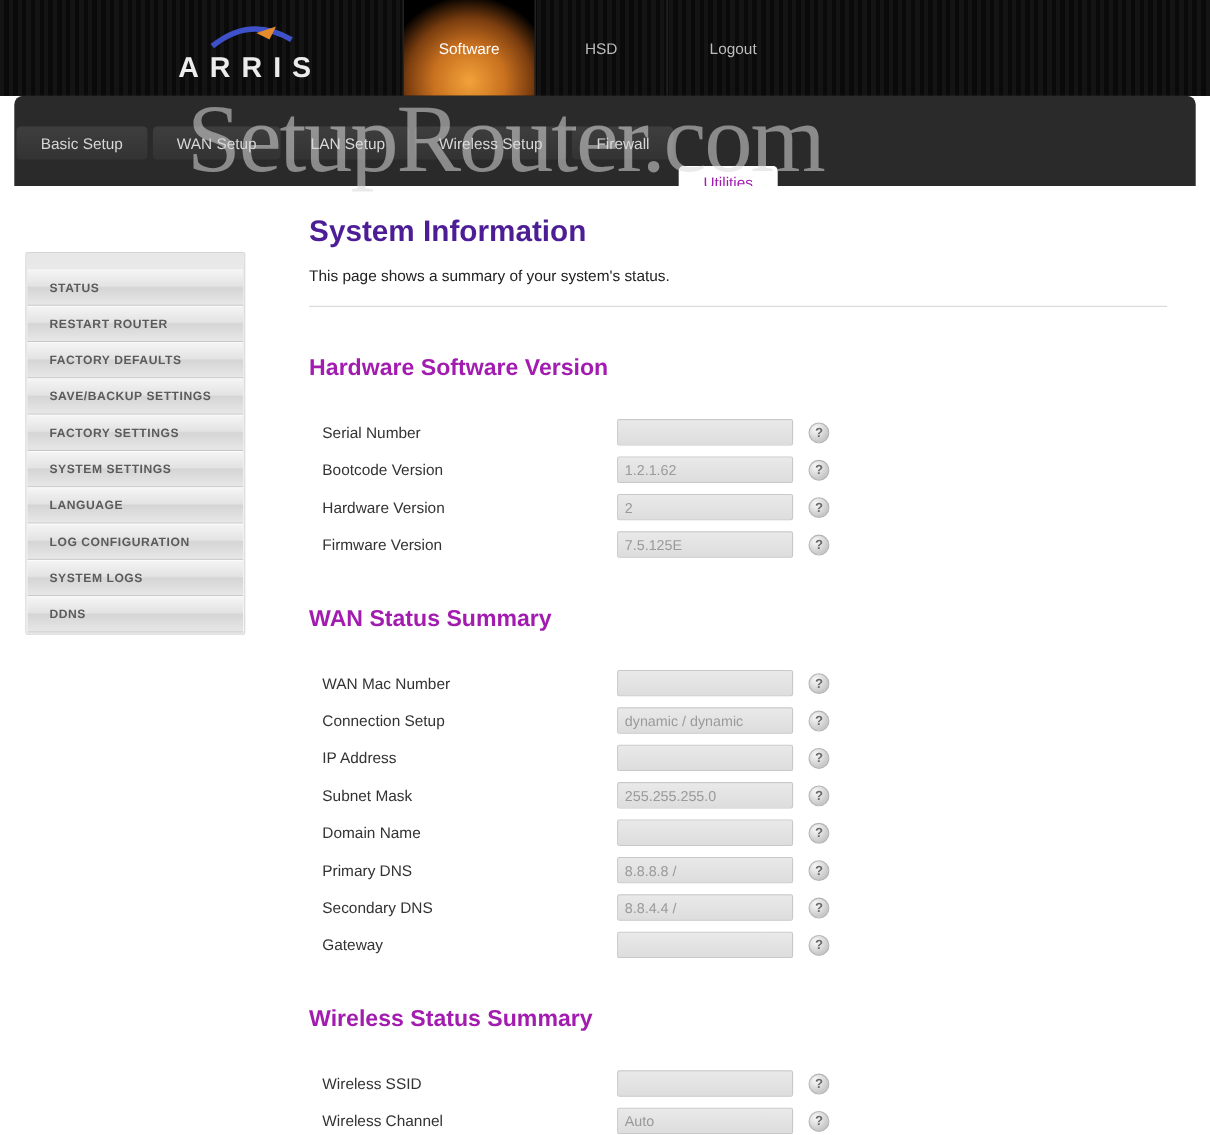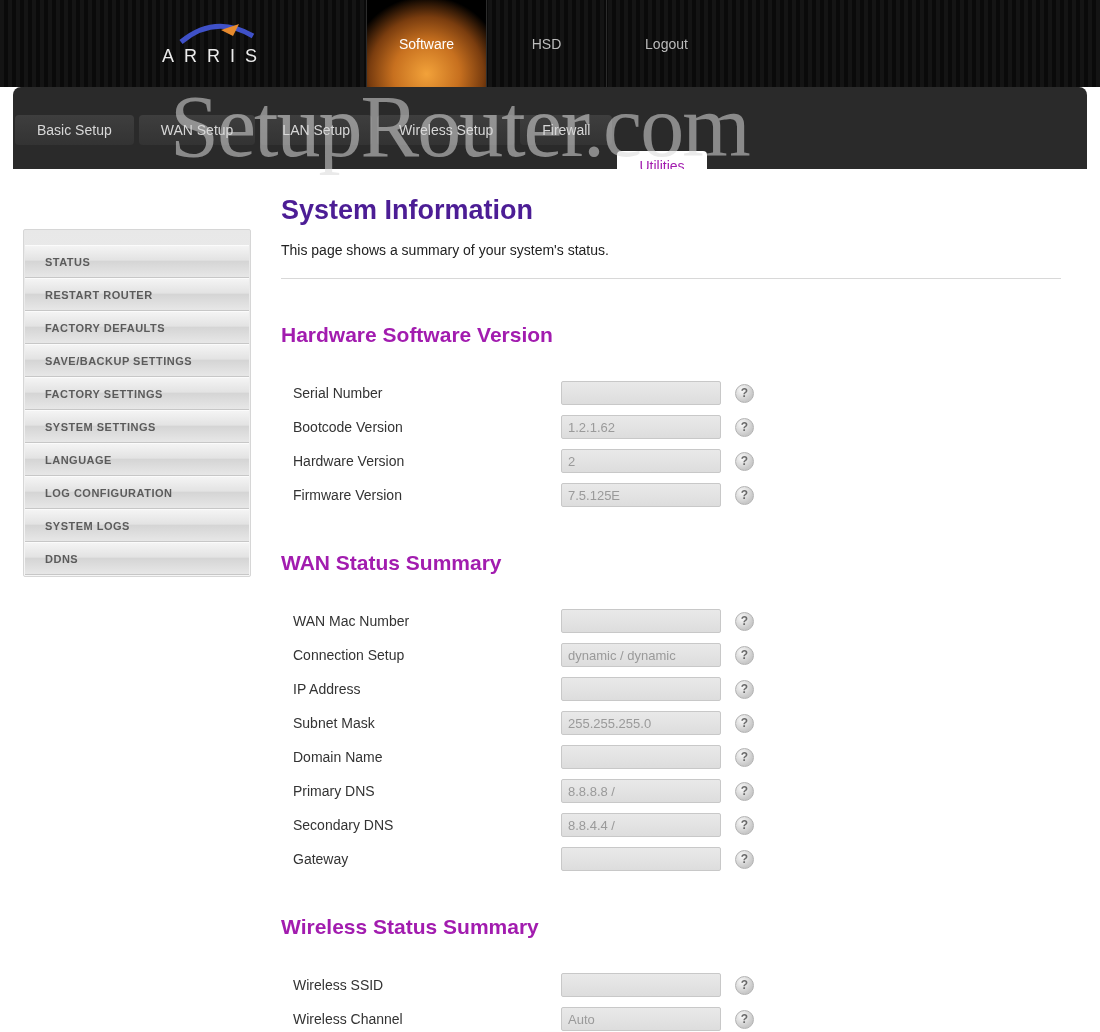--- a/index.html
+++ b/index.html
@@ -33,9 +33,9 @@
   }
   .logo-word {
     font-family: "Arial Black", Arial, sans-serif;
-    font-weight: 400;
+    font-weight: 700;
     letter-spacing: 10px;
-    font-size: 18px;
+    font-size: 26px;
     color: #ececec;
   }
   .logo svg { display: block; }

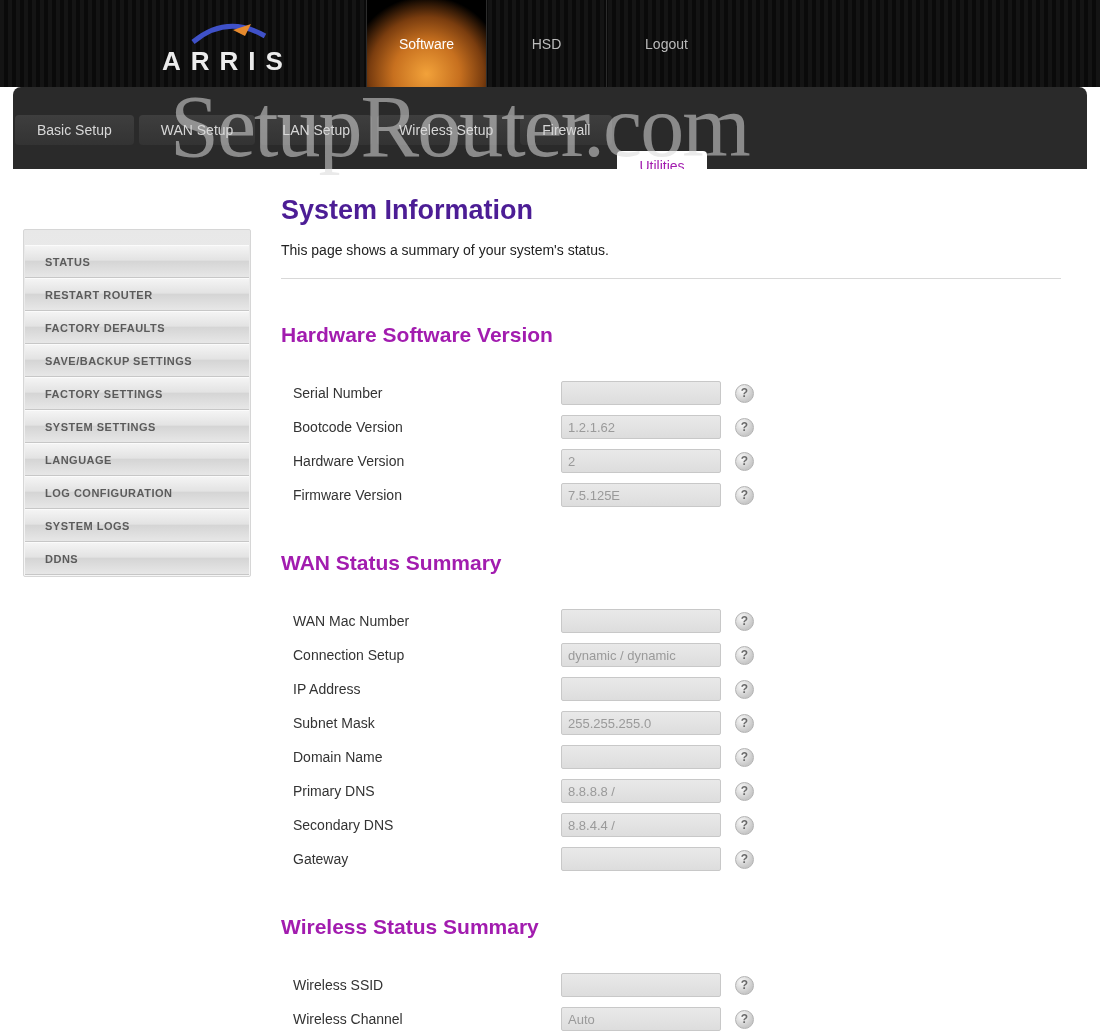--- a/index.html
+++ b/index.html
@@ -119,7 +119,7 @@
   
   .side-pane {
     position: absolute; left: 10px; top: 60px;
-    width: 228px;
+    width: 200px;
     background: linear-gradient(#e8e8e8,#f6f6f6);
     border: 1px solid #d6d6d6;
     border-radius: 2px;

